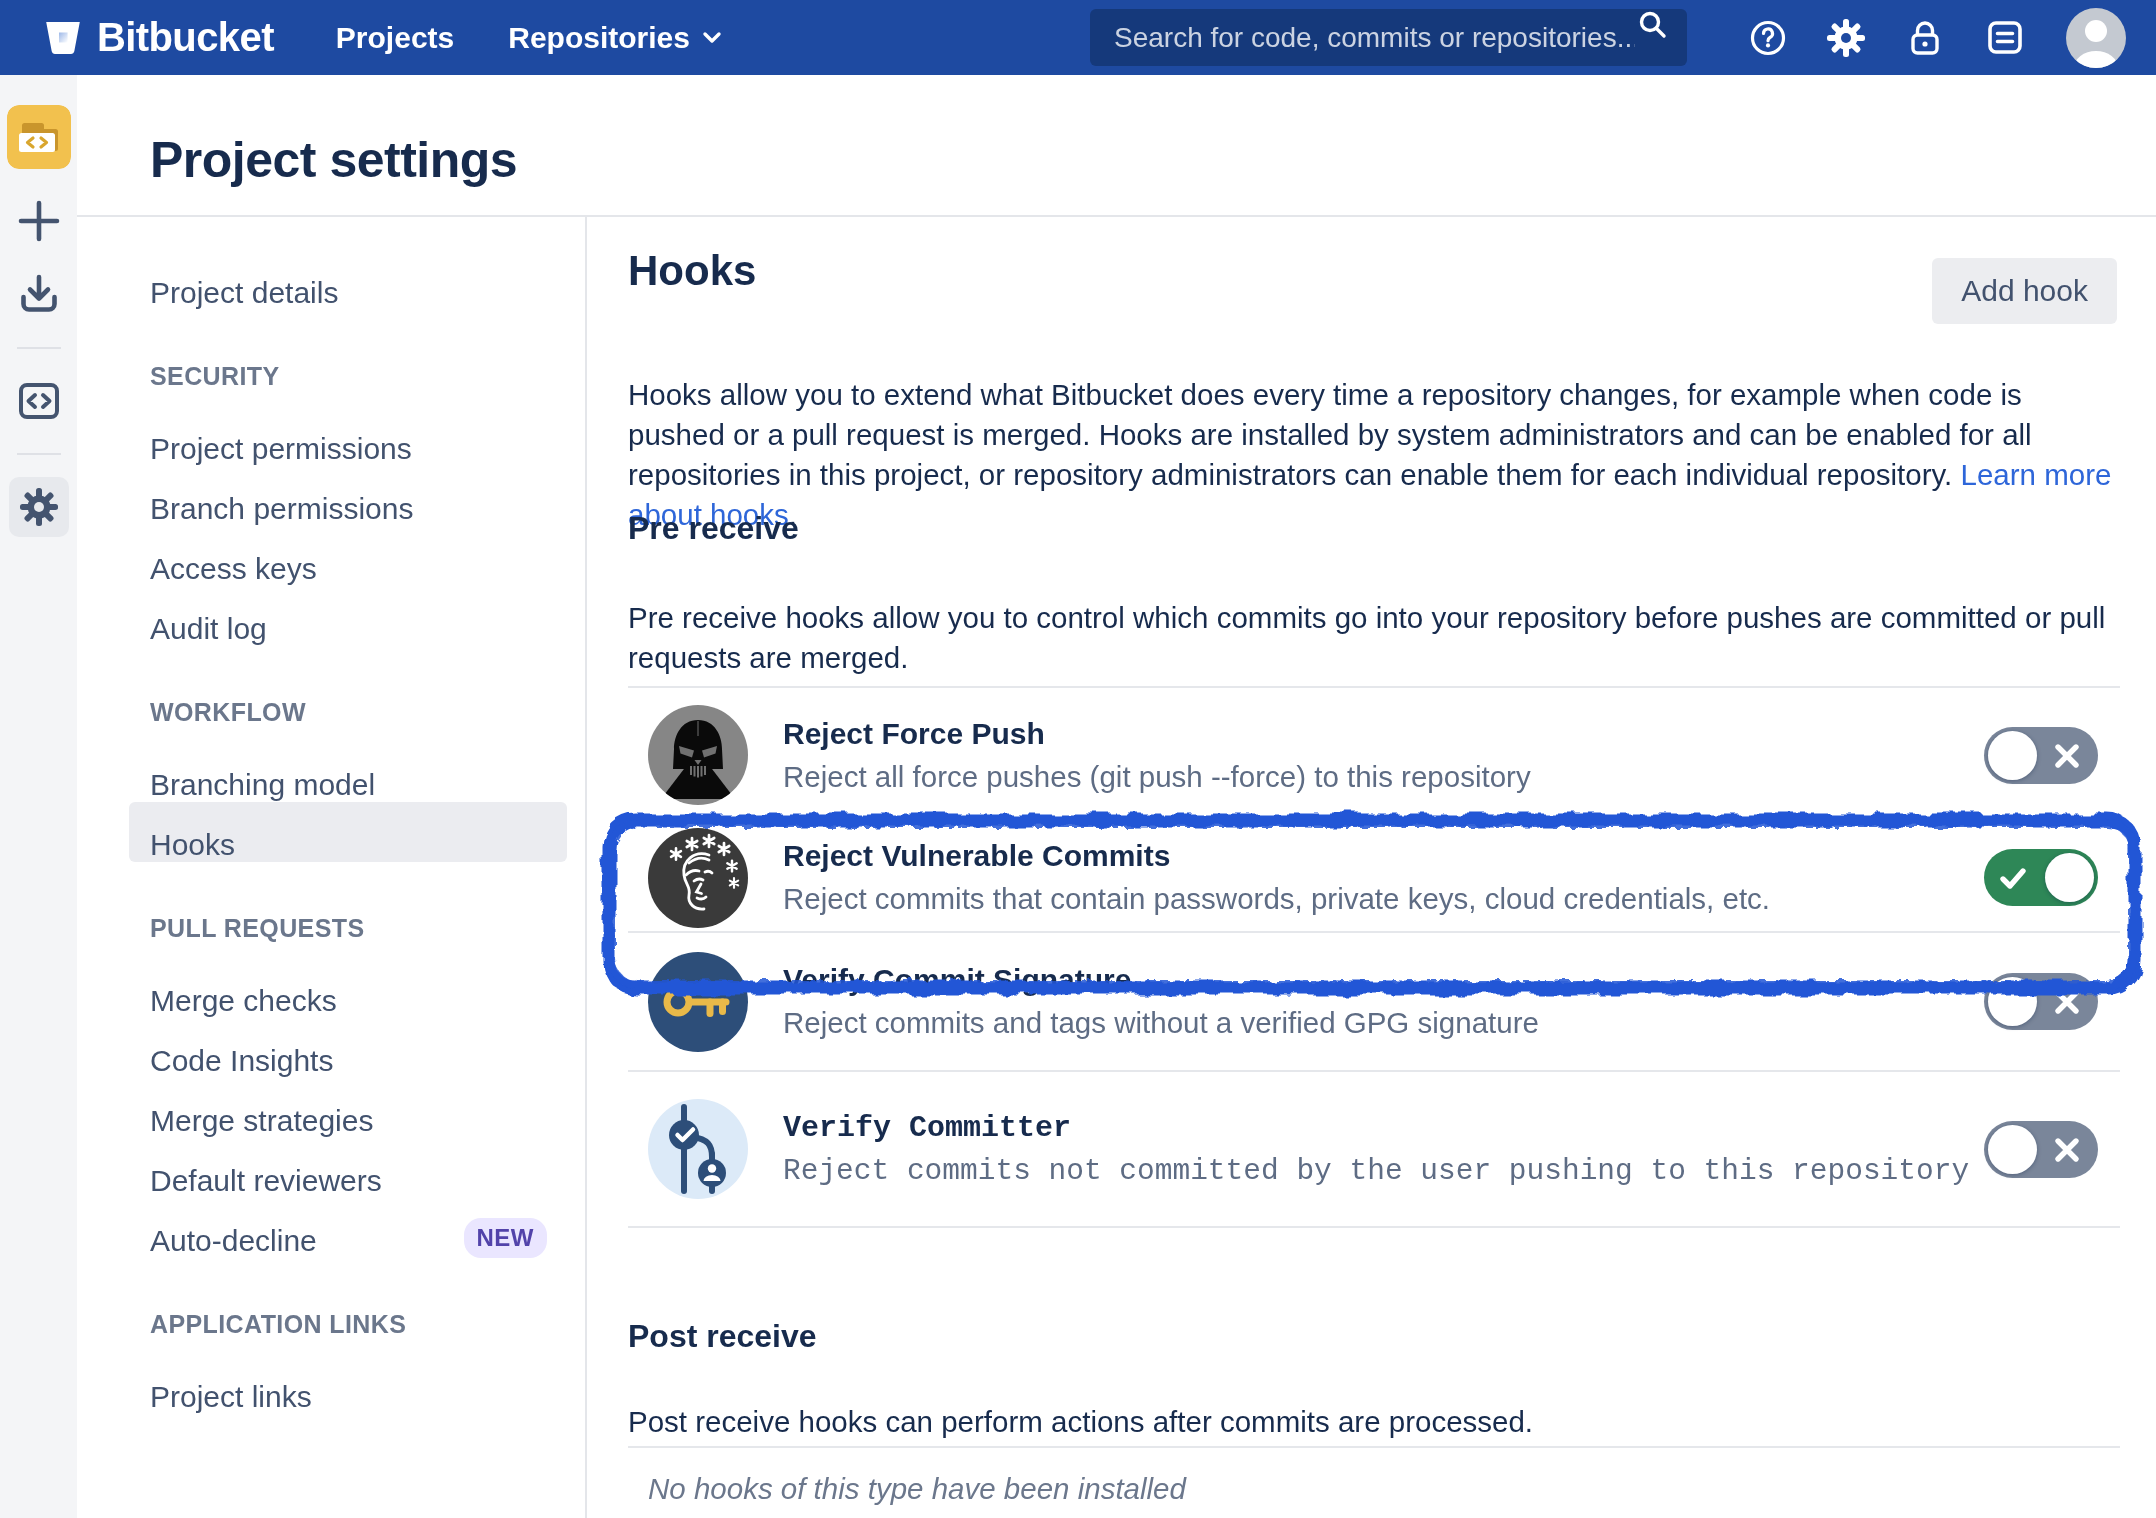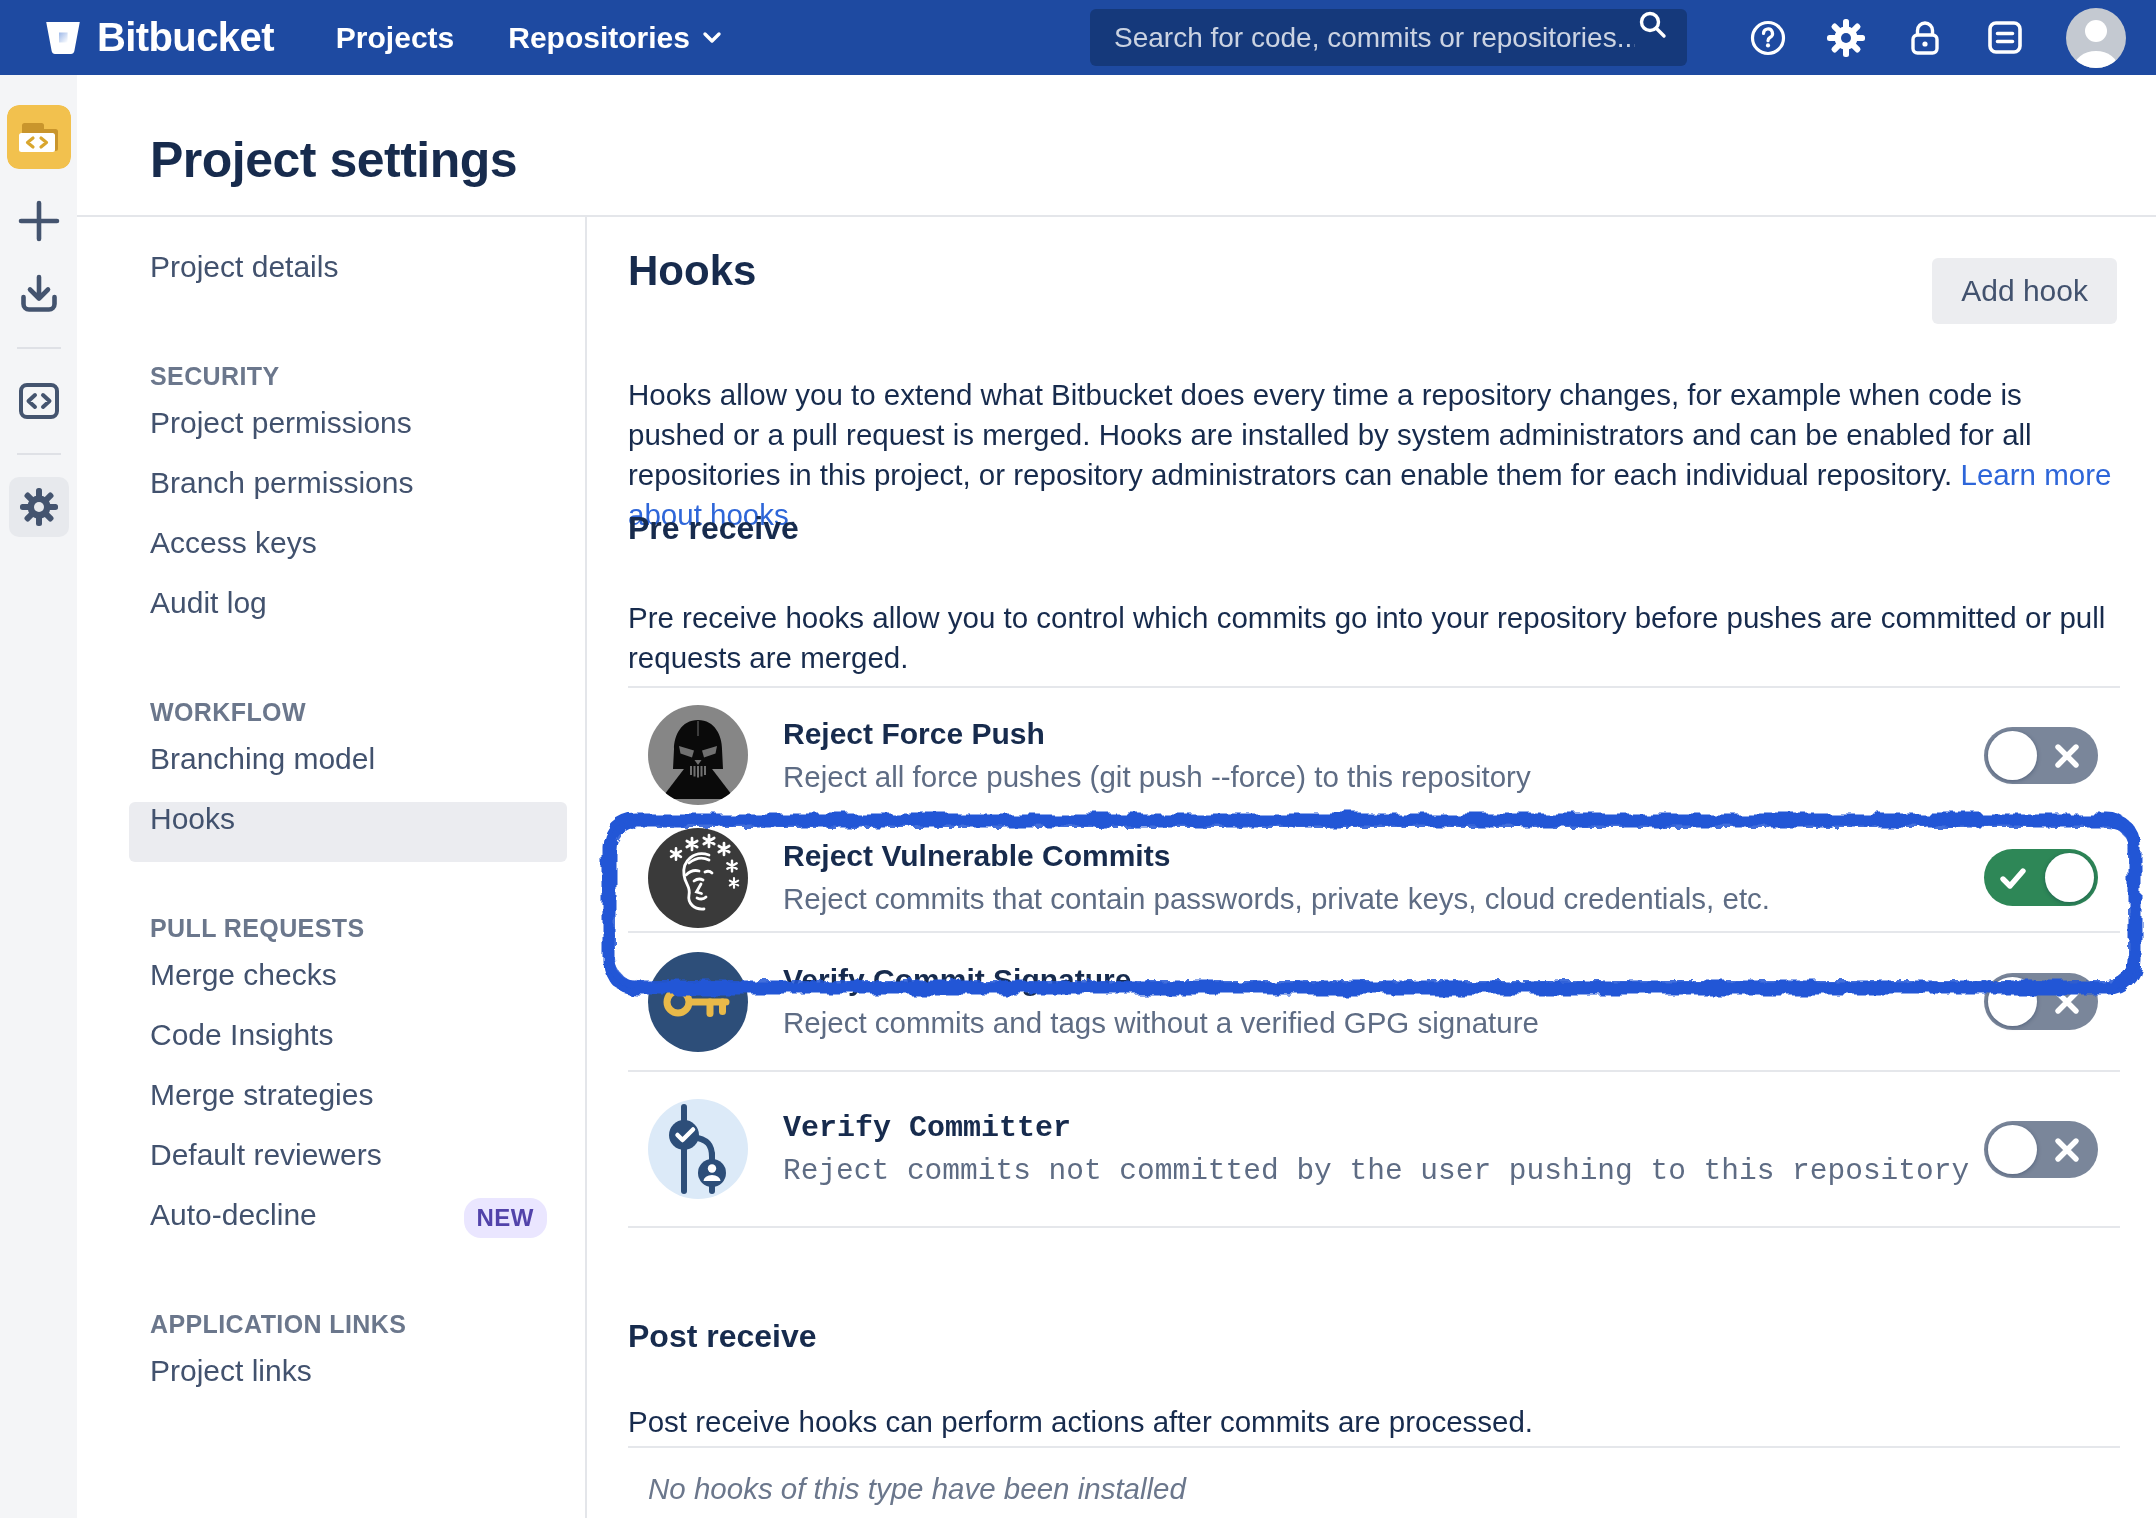--- a/index.html
+++ b/index.html
@@ -52,7 +52,7 @@
   .sidenav { position:absolute; left:77px; top:217px; width:510px; height:1301px; border-right:2px solid #E4E6EA; padding-top:33px; }
   .nav-item {
     height:60px; margin-left:52px; width:438px; border-radius:6px;
-    display:flex; align-items:flex-start; padding:0 20px 0 21px;
+    display:flex; align-items:flex-end; padding:0 20px 0 21px;
     font-size:30px; color:#42526E; cursor:pointer;
   }
   .nav-item.selected { background:#EBECF0; }

